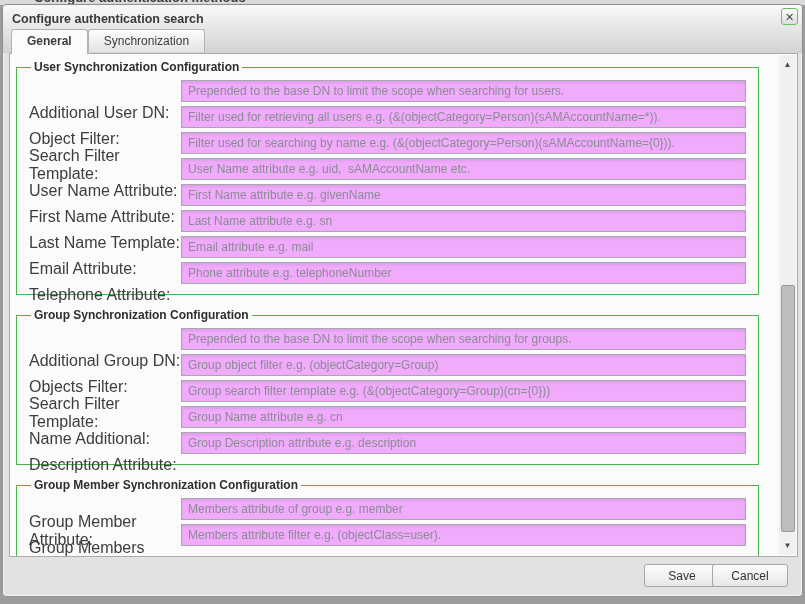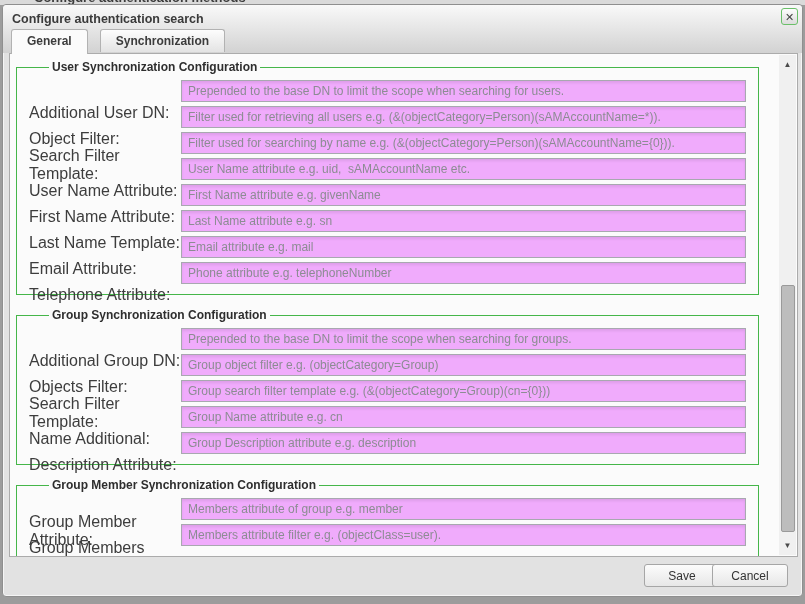--- a/index.html
+++ b/index.html
@@ -35,7 +35,7 @@
   }
 
   
-  .tabs { position:absolute; left:8px; top:24px; display:flex; gap:12px; align-items:flex-start; z-index:2; }
+  .tabs { position:absolute; left:8px; top:24px; display:flex; gap:0; align-items:flex-start; z-index:2; }
   .tab {
     height:23px; line-height:22px; padding:0 15px;
     border:1px solid #b2b2b2; border-bottom:none; border-radius:3px 3px 0 0;

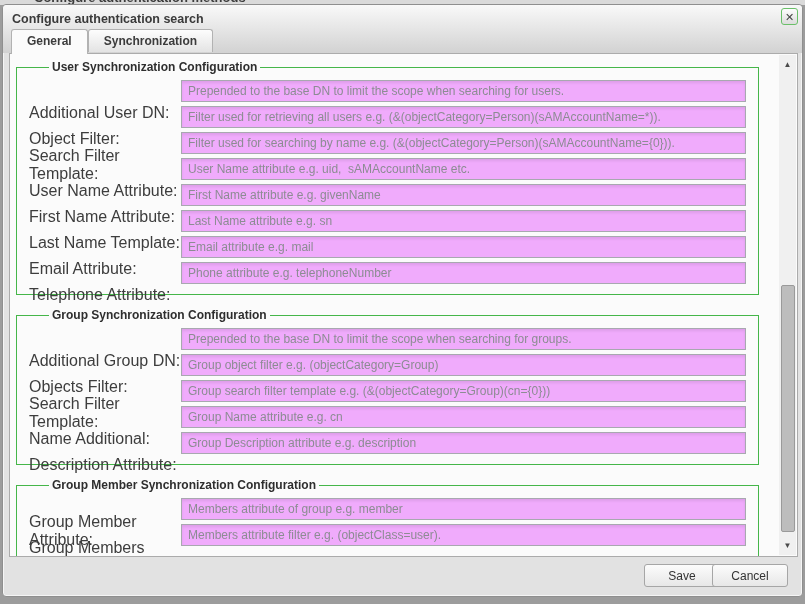--- a/index.html
+++ b/index.html
@@ -40,7 +40,7 @@
     height:23px; line-height:22px; padding:0 15px;
     border:1px solid #b2b2b2; border-bottom:none; border-radius:3px 3px 0 0;
     font-size:12px; color:#3c3c3c;
-    background:linear-gradient(#fdfdfd,#e3e3e3); cursor:pointer; box-sizing:border-box;font-weight:bold;
+    background:linear-gradient(#fdfdfd,#e3e3e3); cursor:pointer; box-sizing:border-box;
   }
   .tab.active { background:#fbfbfb; font-weight:bold; height:25px; }
 

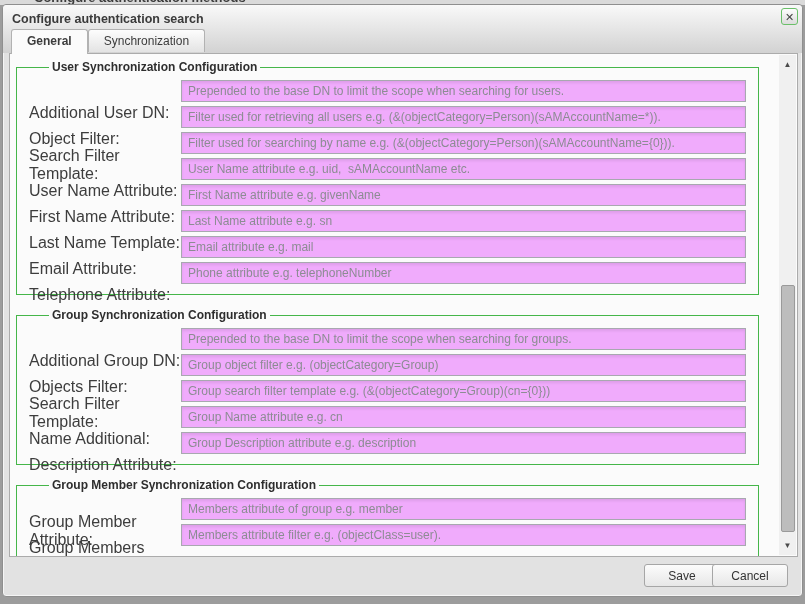--- a/index.html
+++ b/index.html
@@ -56,7 +56,7 @@
   }
   fieldset.section + fieldset.section { margin-top:13px; }
   fieldset.section.truncated { min-height:150px; }
-  legend.section-legend { font-size:12px; font-weight:bold; color:#2e2e2e; padding:0 3px; margin-left:20px; }
+  legend.section-legend { font-size:12px; font-weight:bold; color:#2e2e2e; padding:0 3px; margin-left:2px; }
 
   .row { display:flex; align-items:center; height:22px; margin-top:4px; }
   .flabel { width:152px; flex:none; font-size:16px; color:#3d3d3d;margin-top:44px; }

